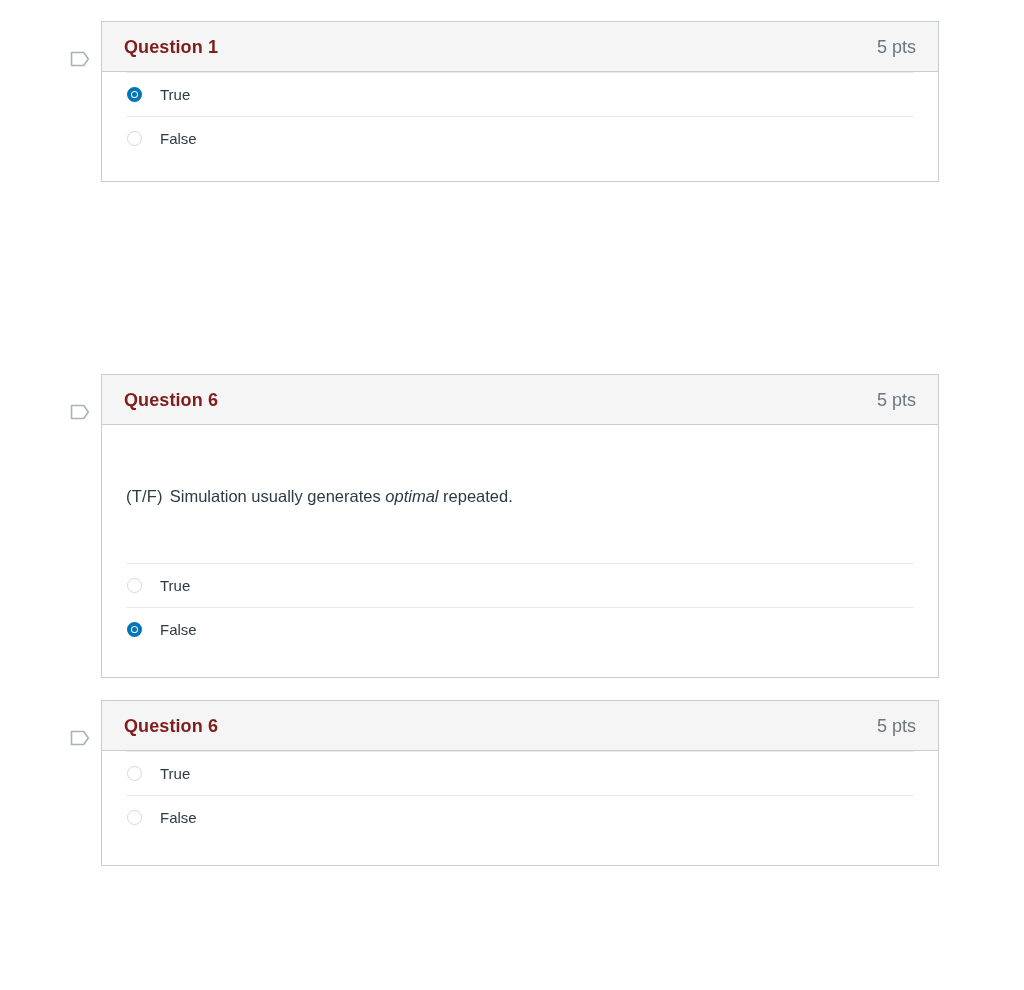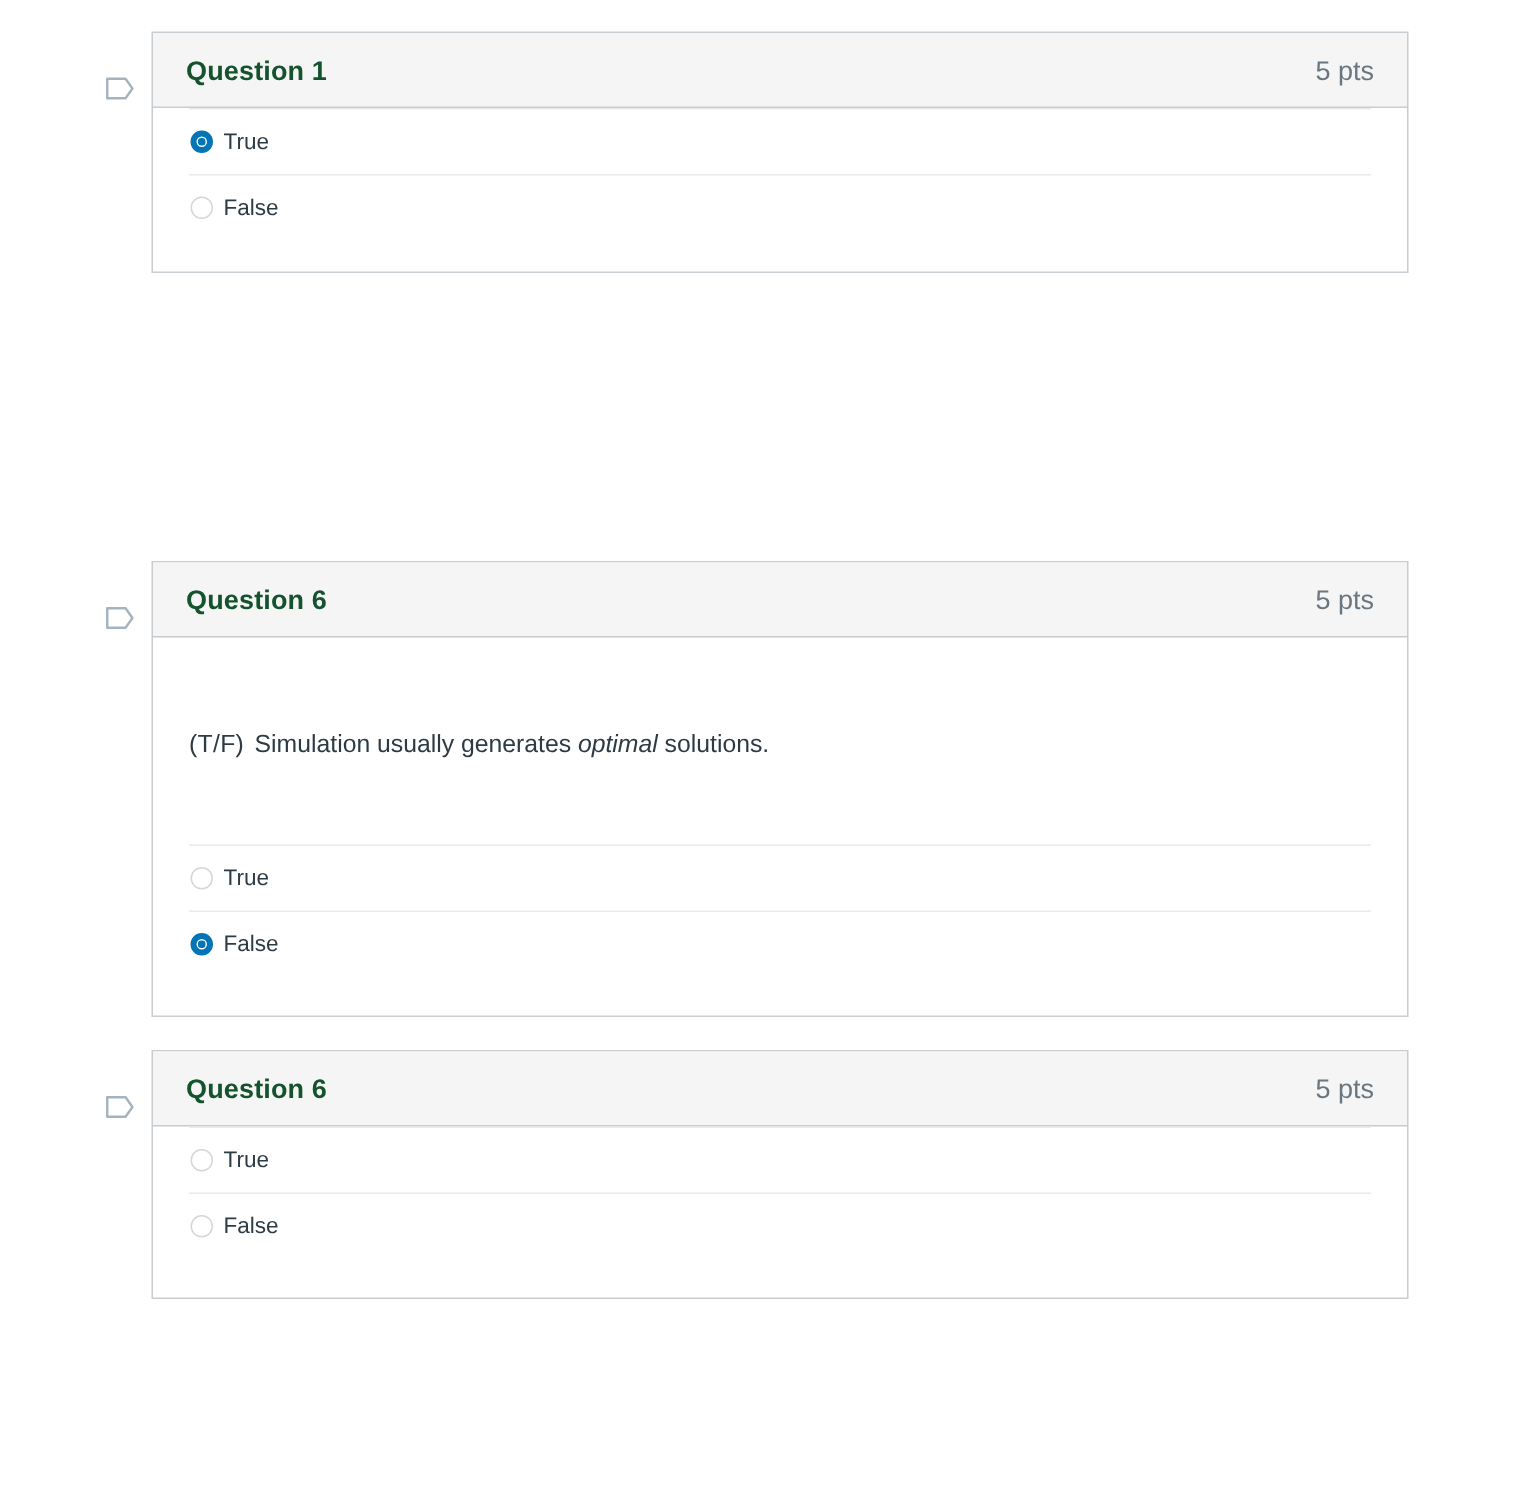--- a/index.html
+++ b/index.html
@@ -61,7 +61,7 @@
   .q-title {
     font-size: 18px;
     font-weight: bold;
-    color: #14532d;
+    color: #7f1d1d;
     letter-spacing: 0.1px;
     line-height: 1;
   }

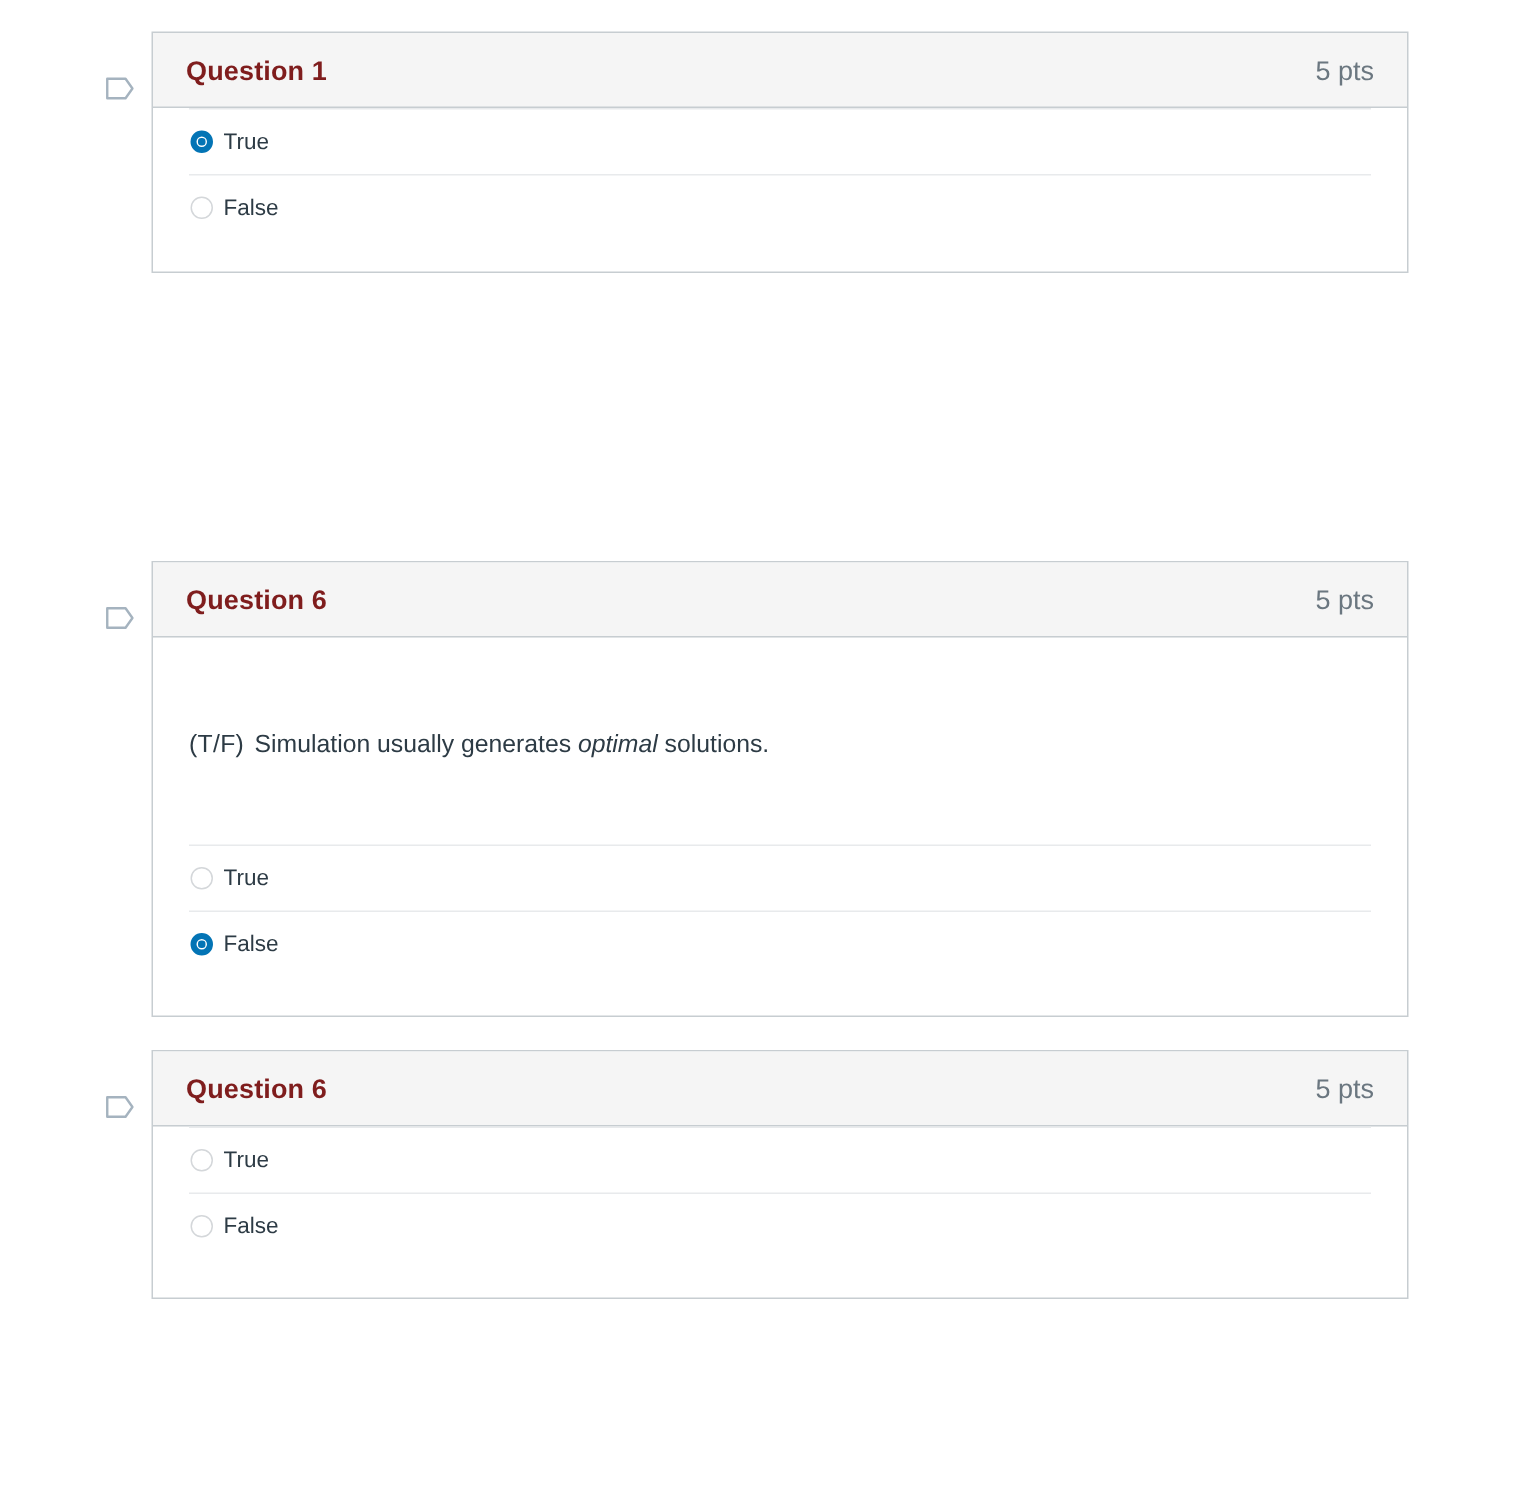--- a/index.html
+++ b/index.html
@@ -104,7 +104,7 @@
   .answer-label {
     font-size: 15px;
     color: #2d3b45;
-    margin-left: 7px;
+    margin-left: 18px;
     line-height: 1;
   }
 

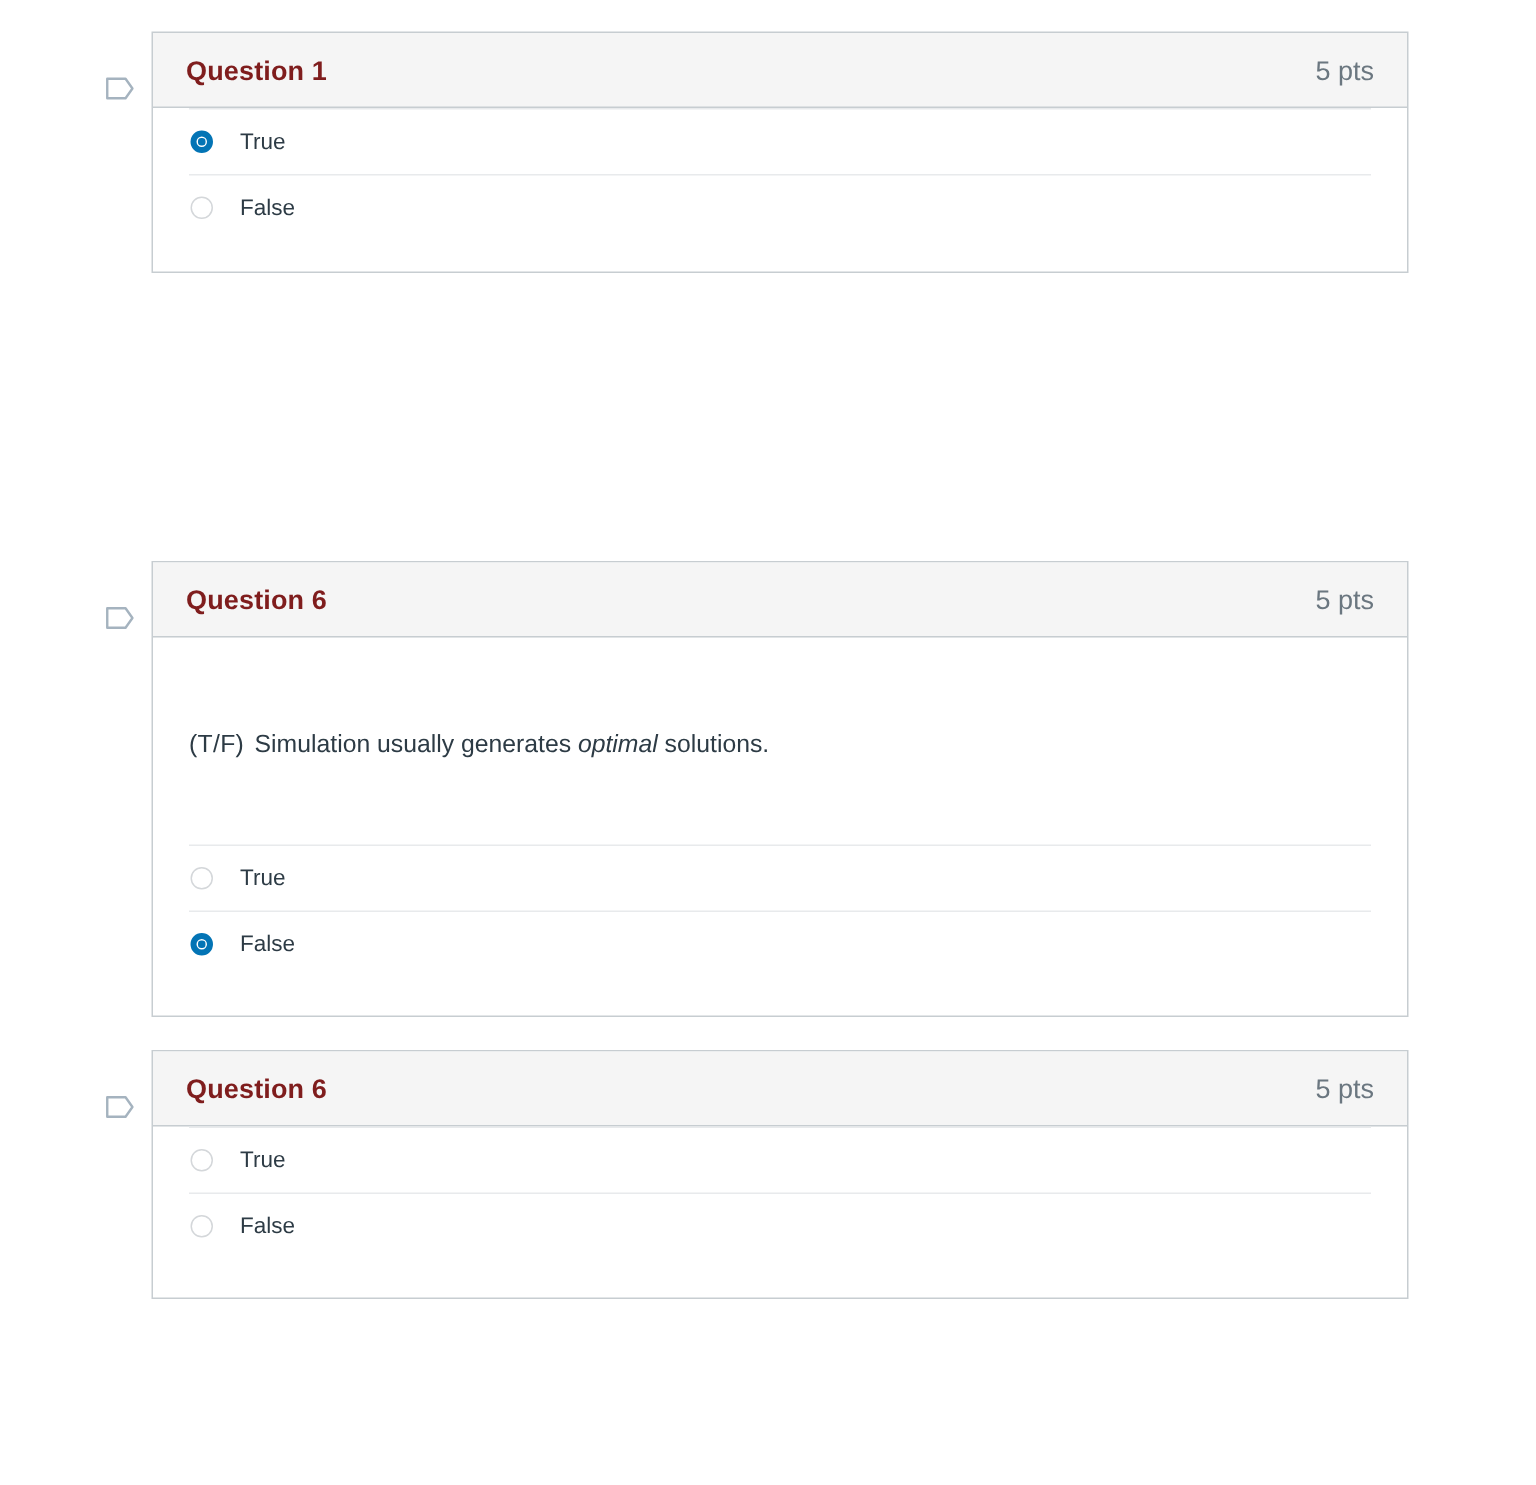--- a/index.html
+++ b/index.html
@@ -185,7 +185,7 @@
       </div>
       <div class="q-body">
         <div class="q-text" style="padding-top:58px;padding-bottom:53px;">
-          <span class="prefix">(T/F)</span><span class="gap"></span><span>Simulation usually generates </span><i>optimal</i><span> solutions.</span>
+          <span class="prefix">(T/F)</span><span class="gap"></span><span>Simulation usually generates </span><i>optimal</i><span> repeated.</span>
         </div>
         <div class="answers">
           <div class="answer-row">

